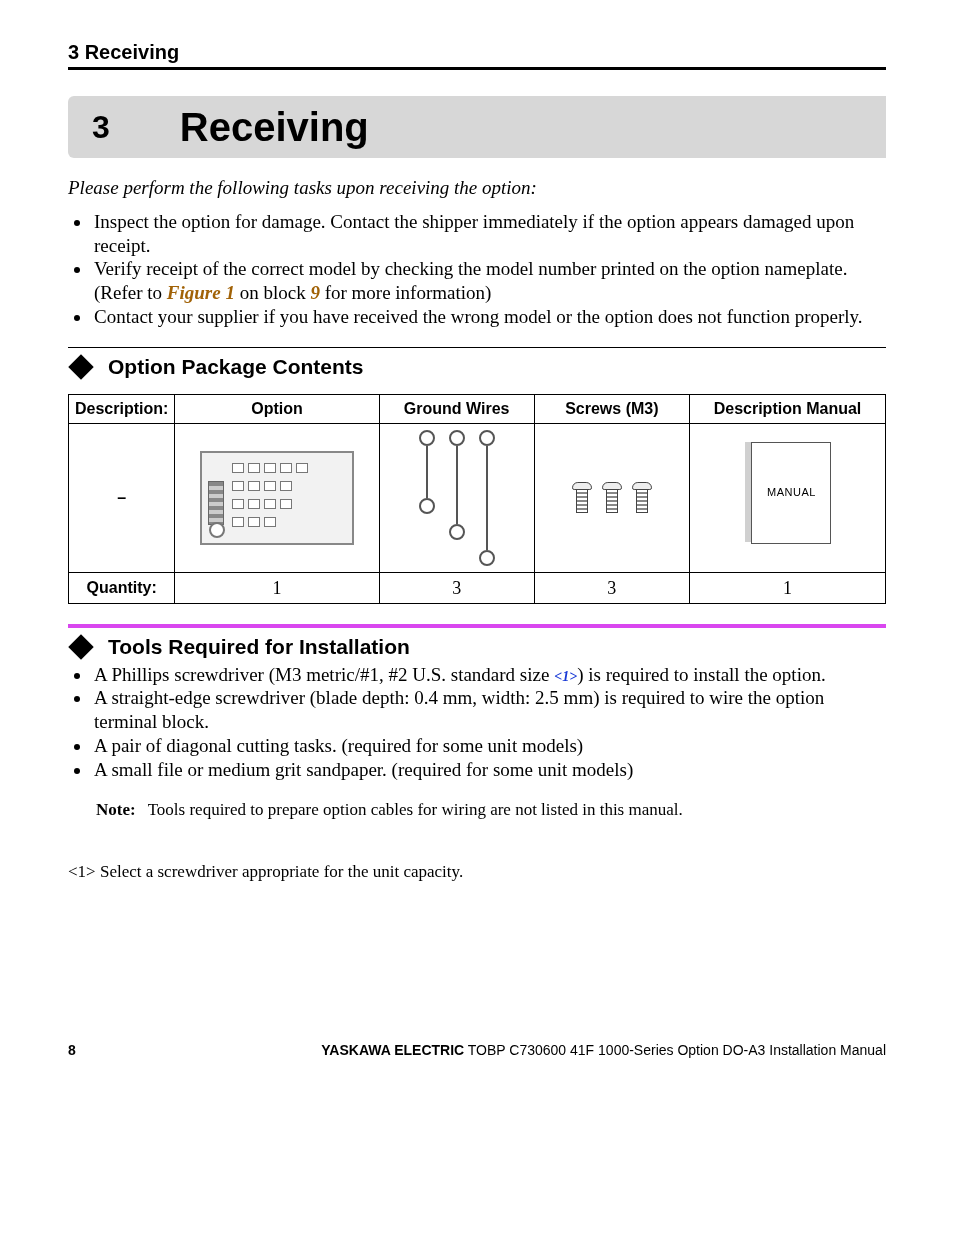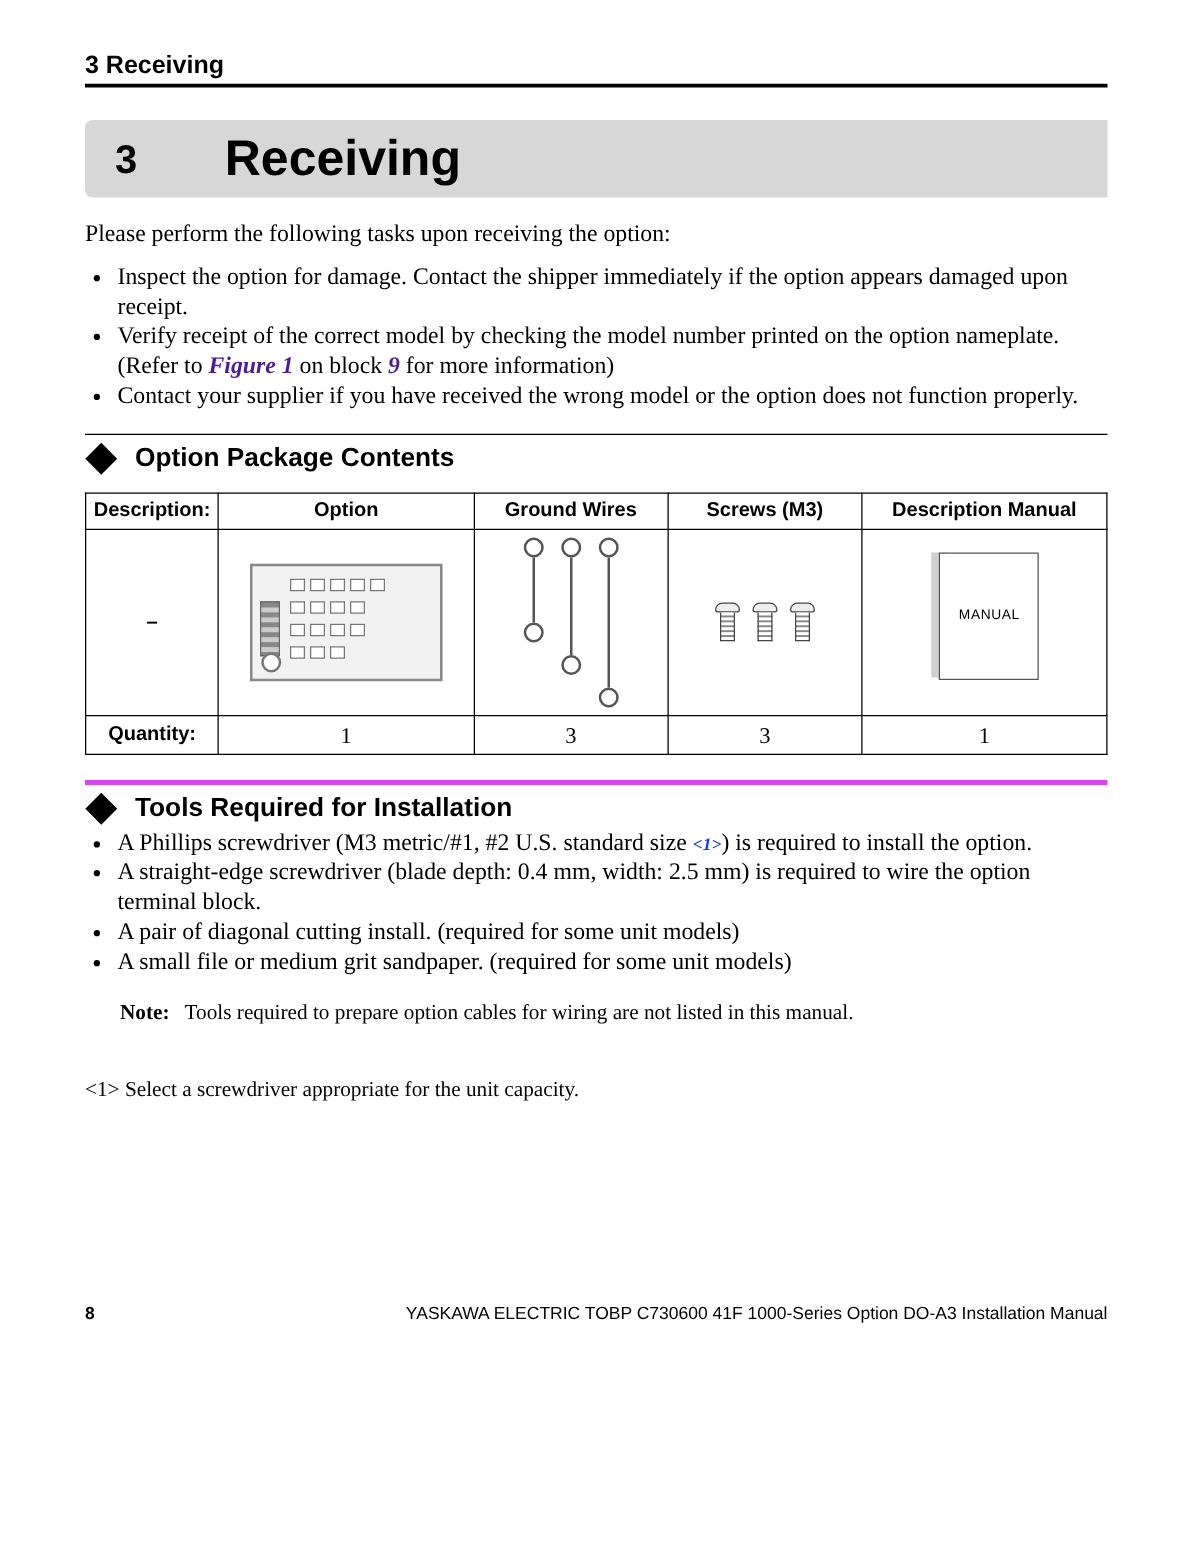--- a/index.html
+++ b/index.html
@@ -40,6 +40,7 @@
   }
   .intro {
     margin: 0 0 10px 0;
+    font-style: italic;
   }
   ul.bullets {
     margin: 4px 0 18px 24px;

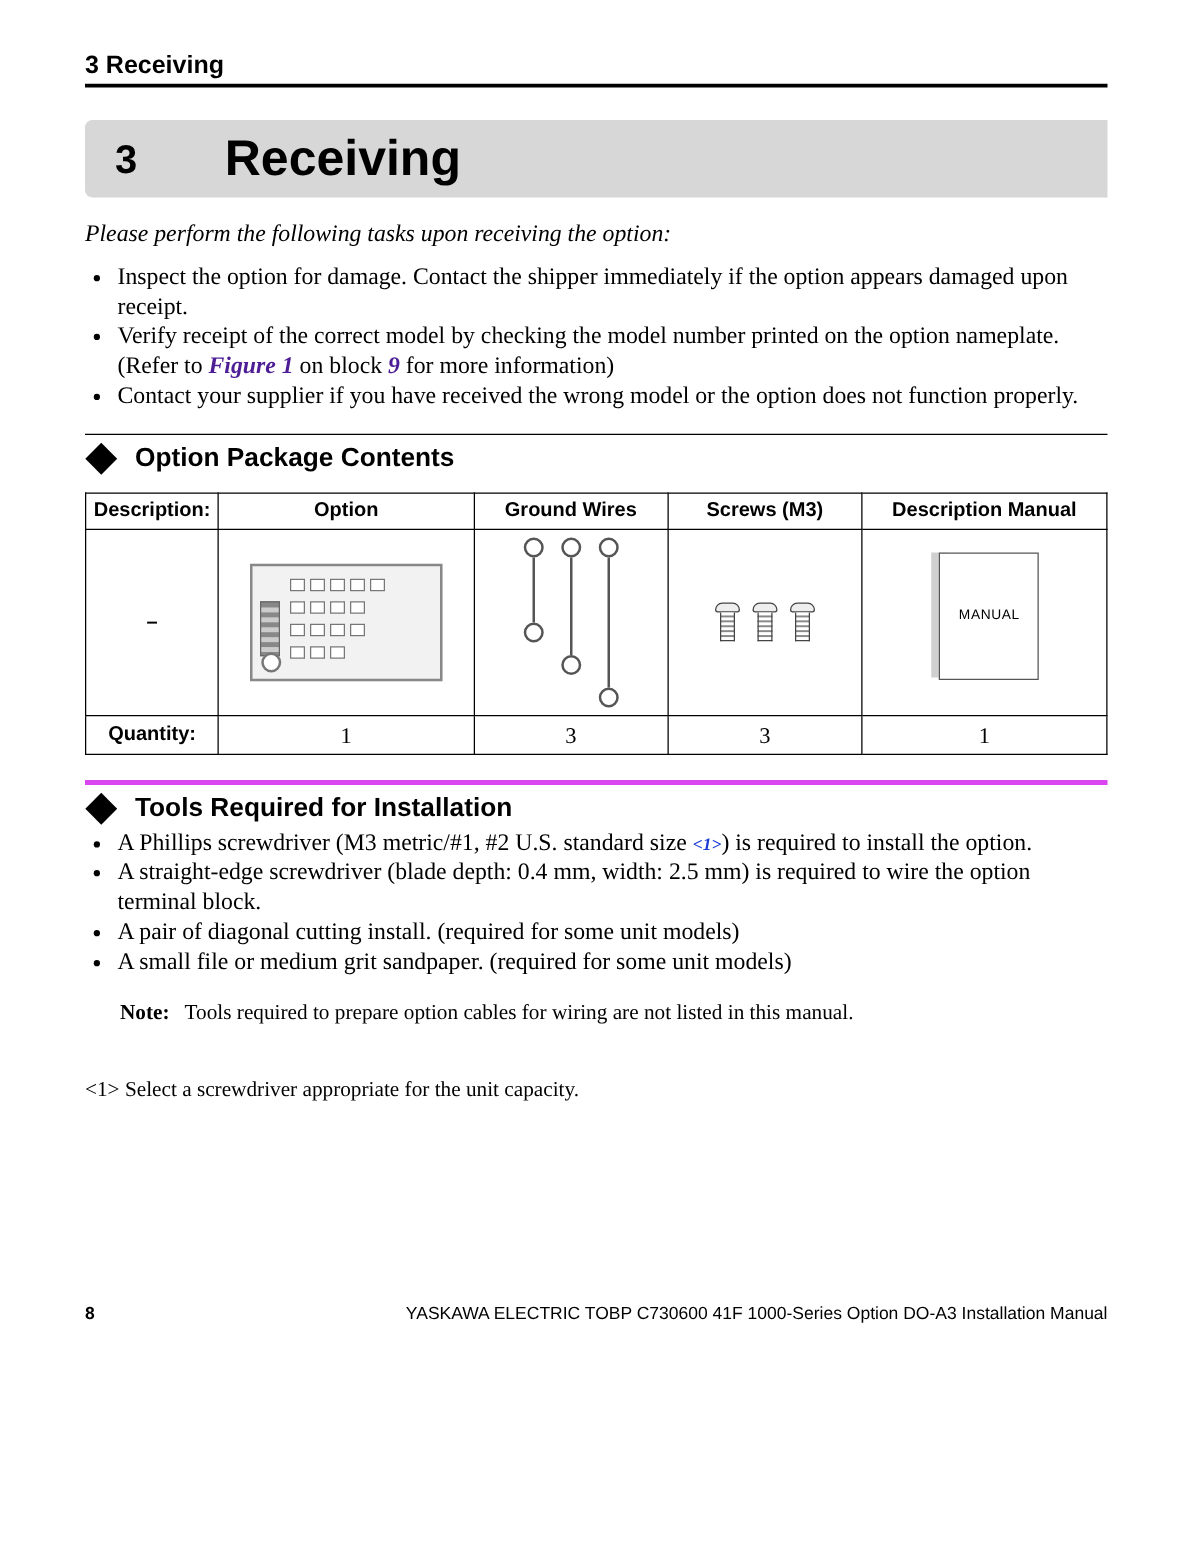--- a/index.html
+++ b/index.html
@@ -51,7 +51,7 @@
     padding-left: 2px;
   }
   .link {
-    color: #4c1d95;
+    color: #a16207;
     font-weight: bold;
     font-style: italic;
   }

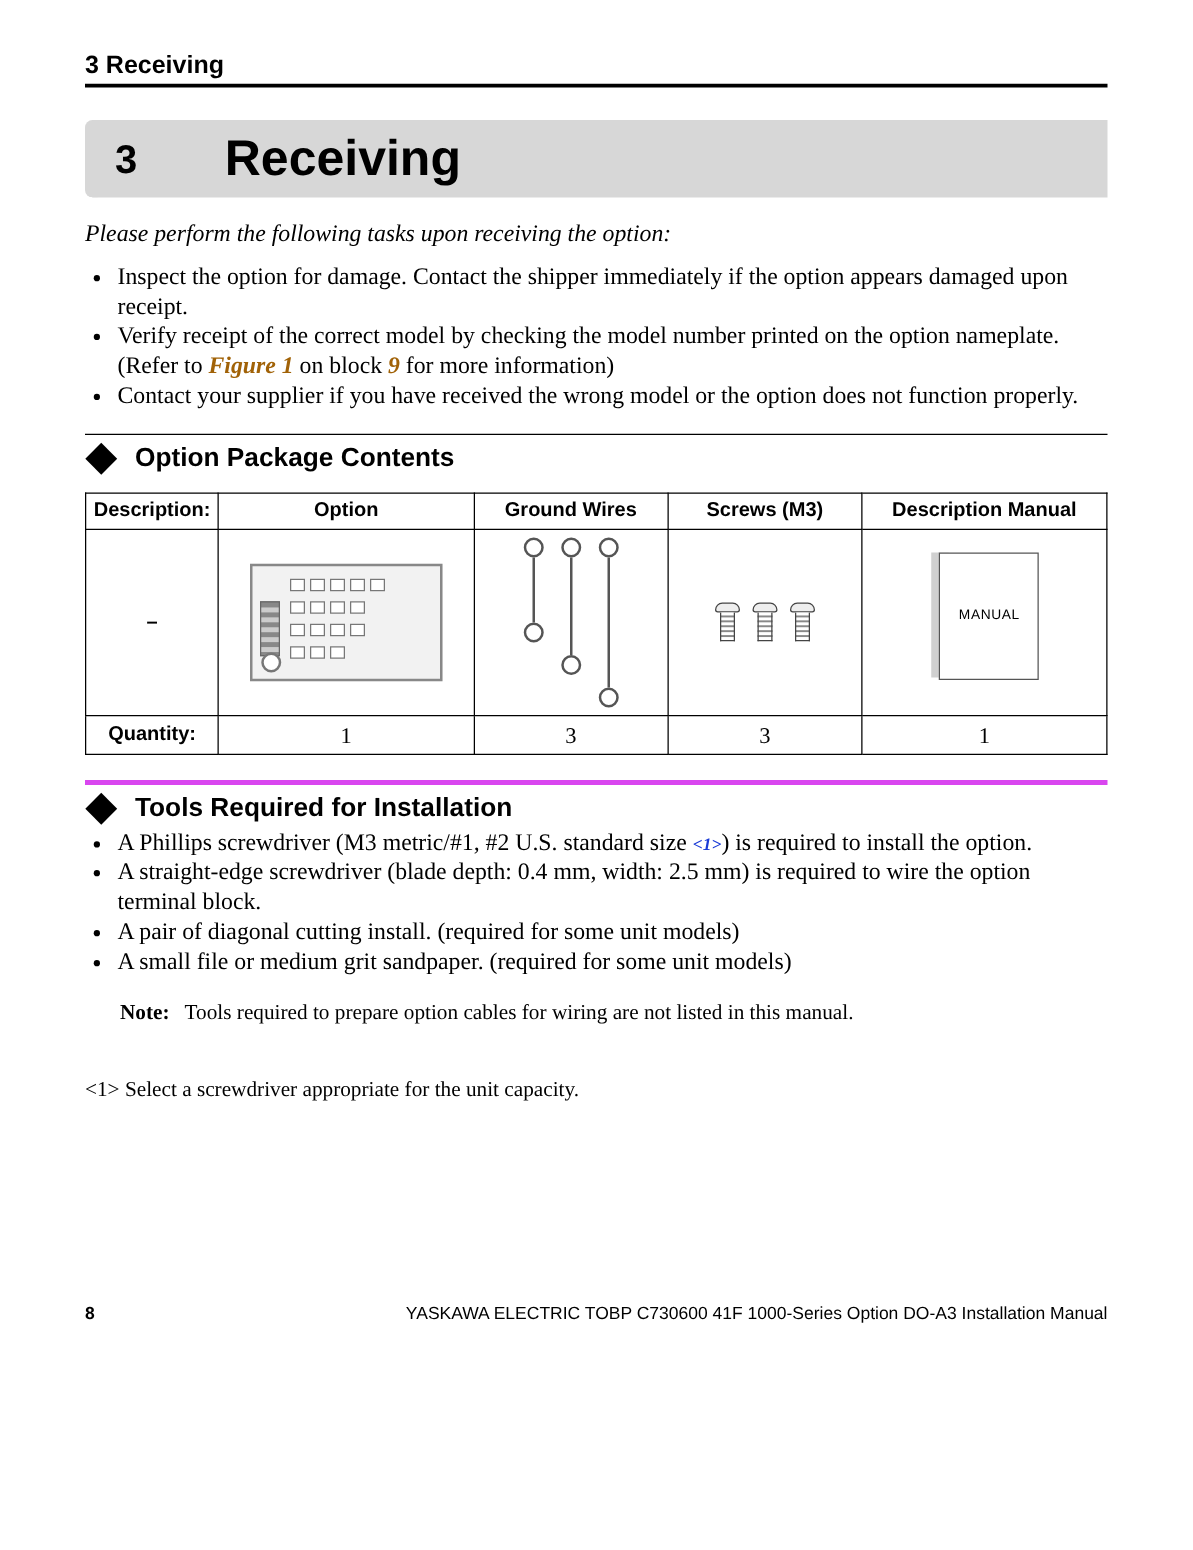--- a/index.html
+++ b/index.html
@@ -364,7 +364,7 @@
       <span>A Phillips screwdriver (M3 metric/#1, #2 U.S. standard size </span><span class="footnote-ref">&lt;1&gt;</span><span>) is required to install the option.</span>
     </li>
     <li><span>A straight-edge screwdriver (blade depth: 0.4 mm, width: 2.5 mm) is required to wire the option terminal block.</span></li>
-    <li><span>A pair of diagonal cutting install. (required for some unit models)</span></li>
+    <li><span>A pair of diagonal cutting tasks. (required for some unit models)</span></li>
     <li><span>A small file or medium grit sandpaper. (required for some unit models)</span></li>
   </ul>
   <div class="note-line">

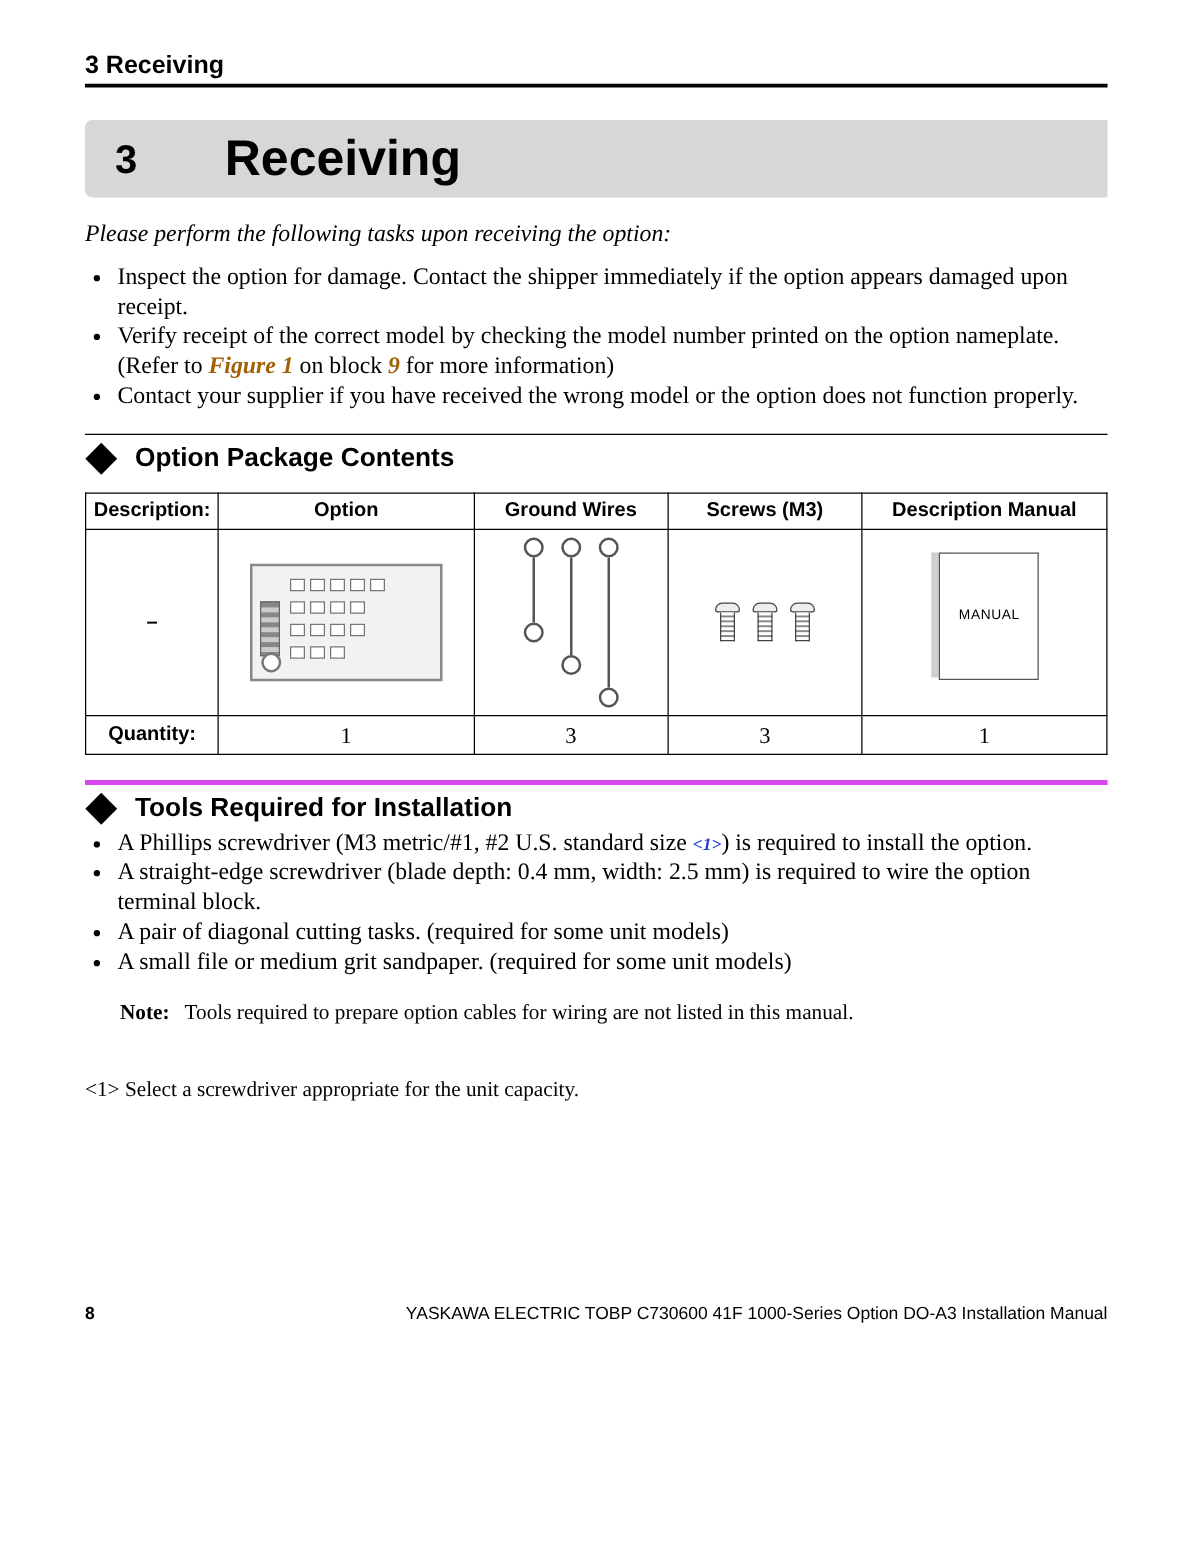--- a/index.html
+++ b/index.html
@@ -234,7 +234,7 @@
     font-weight: bold;
   }
   .footer .company {
-    font-weight: normal;
+    font-weight: bold;
     text-align: right;
   }
 </style>

